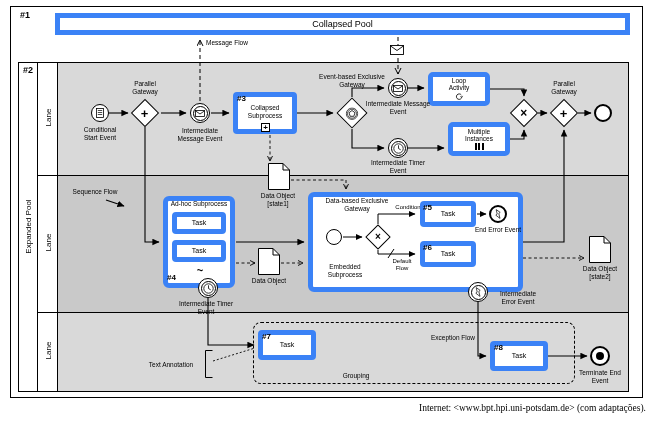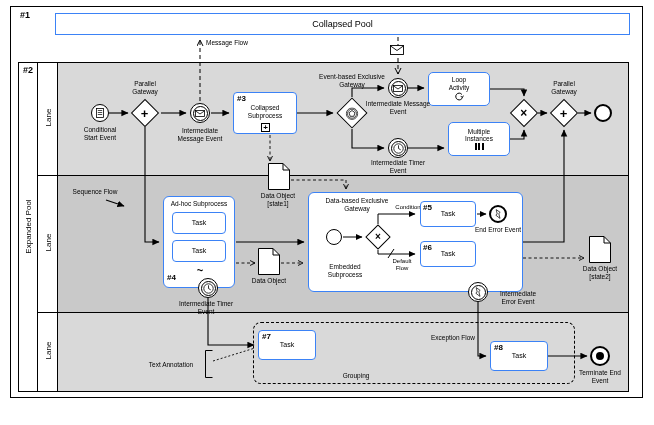--- a/index.html
+++ b/index.html
@@ -9,7 +9,7 @@
   .frame{position:absolute;border:1px solid #000;background:transparent}
   .lbl{position:absolute;font-size:6.5px;line-height:1.18;text-align:center;z-index:6}
   .ref{position:absolute;font-weight:bold;font-size:8px;line-height:1;z-index:7}
-  .box{position:absolute;border:1px solid #3b82f6;background:#fff;border-radius:4px;z-index:3}
+  .box{position:absolute;border:5px solid #3b82f6;background:#fff;border-radius:4px;z-index:3}
   .ctr{display:flex;align-items:center;justify-content:center}
   .col{display:flex;flex-direction:column;align-items:center;justify-content:center;gap:1px}
   .t{font-size:6.5px;line-height:1.15;text-align:center}

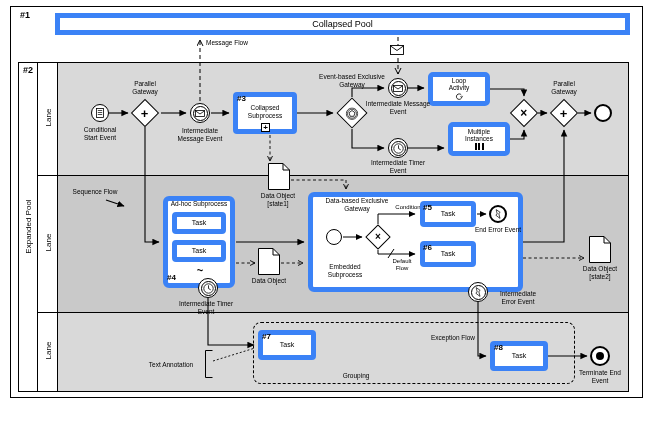--- a/index.html
+++ b/index.html
@@ -304,6 +304,7 @@
   <div class="evt thick term" style="left:590px;top:346px;width:20px;height:20px"></div>
   <div class="lbl" style="left:572px;top:369px;width:56px">Terminate End Event</div>
 
+  <div class="caption" style="left:380px;top:403px;width:266px">Internet: &lt;www.bpt.hpi.uni-potsdam.de&gt; (com adaptações).</div>
 
 </div>
 

